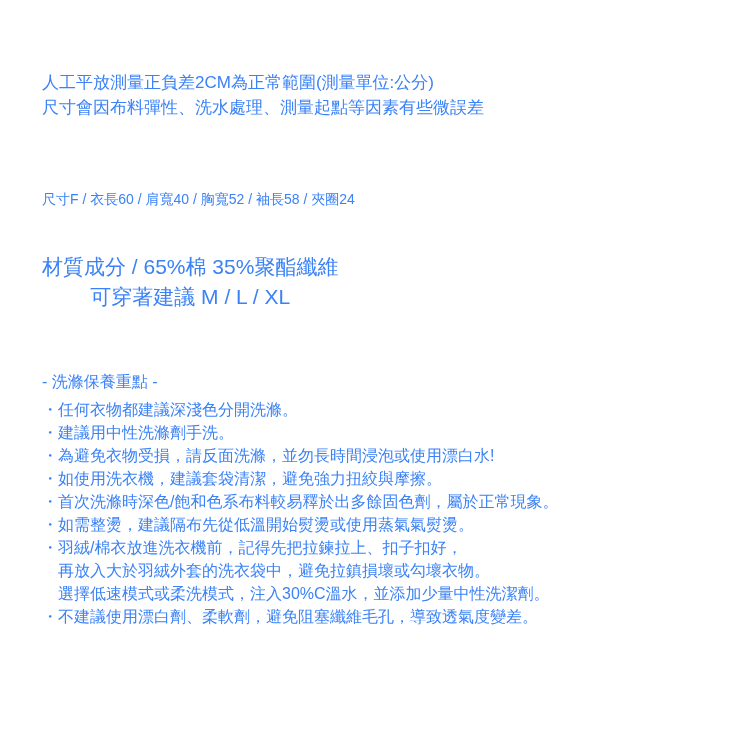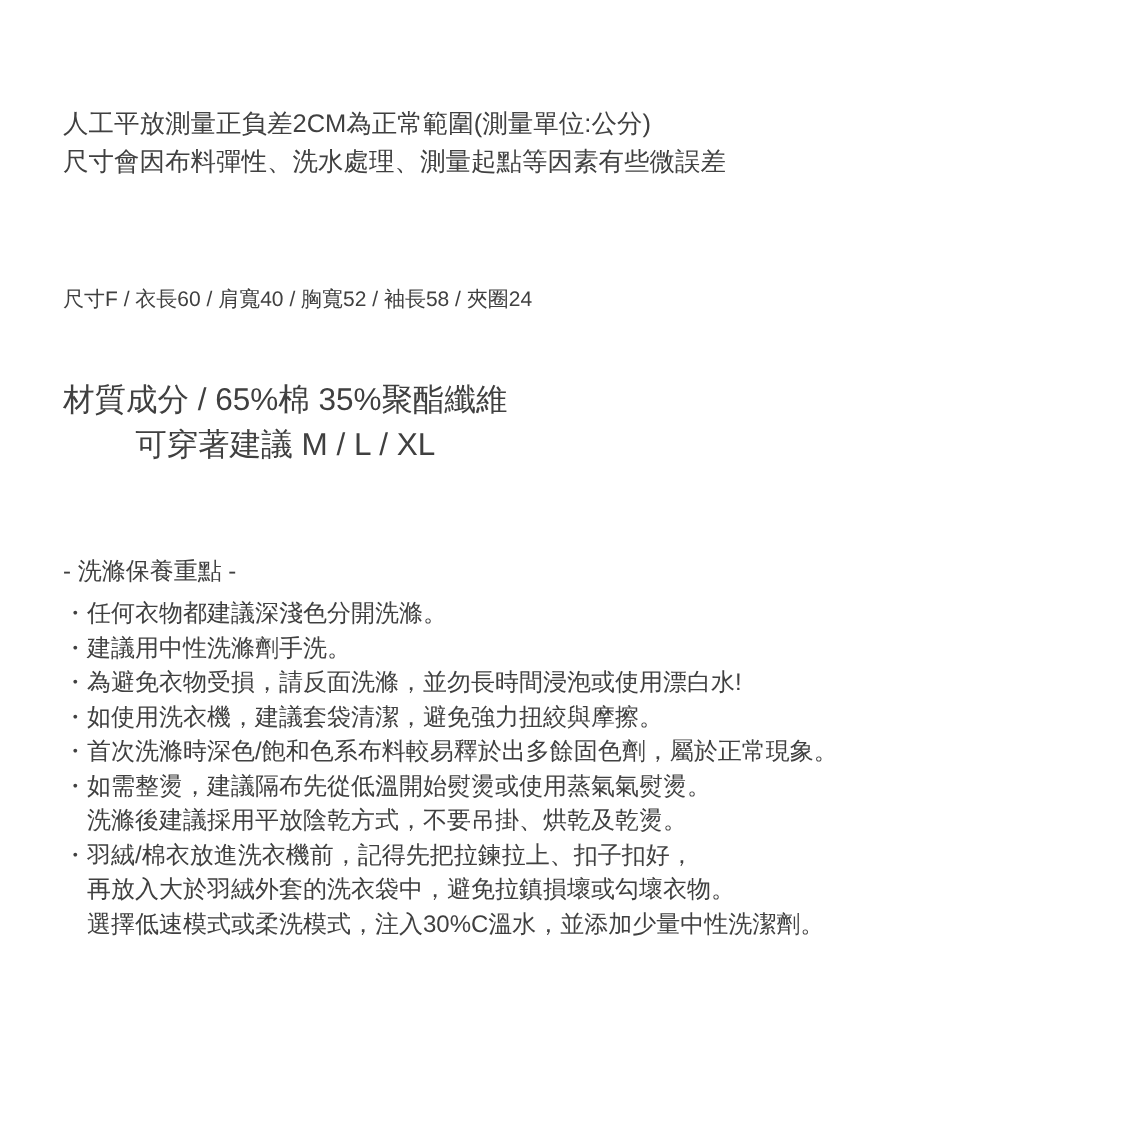--- a/index.html
+++ b/index.html
@@ -14,7 +14,7 @@
     background: #ffffff;
     overflow: hidden;
     font-family: "Liberation Sans", "DejaVu Sans", sans-serif;
-    color: #404040;
+    color: #3b82f6;
   }
   .note {
     position: absolute;

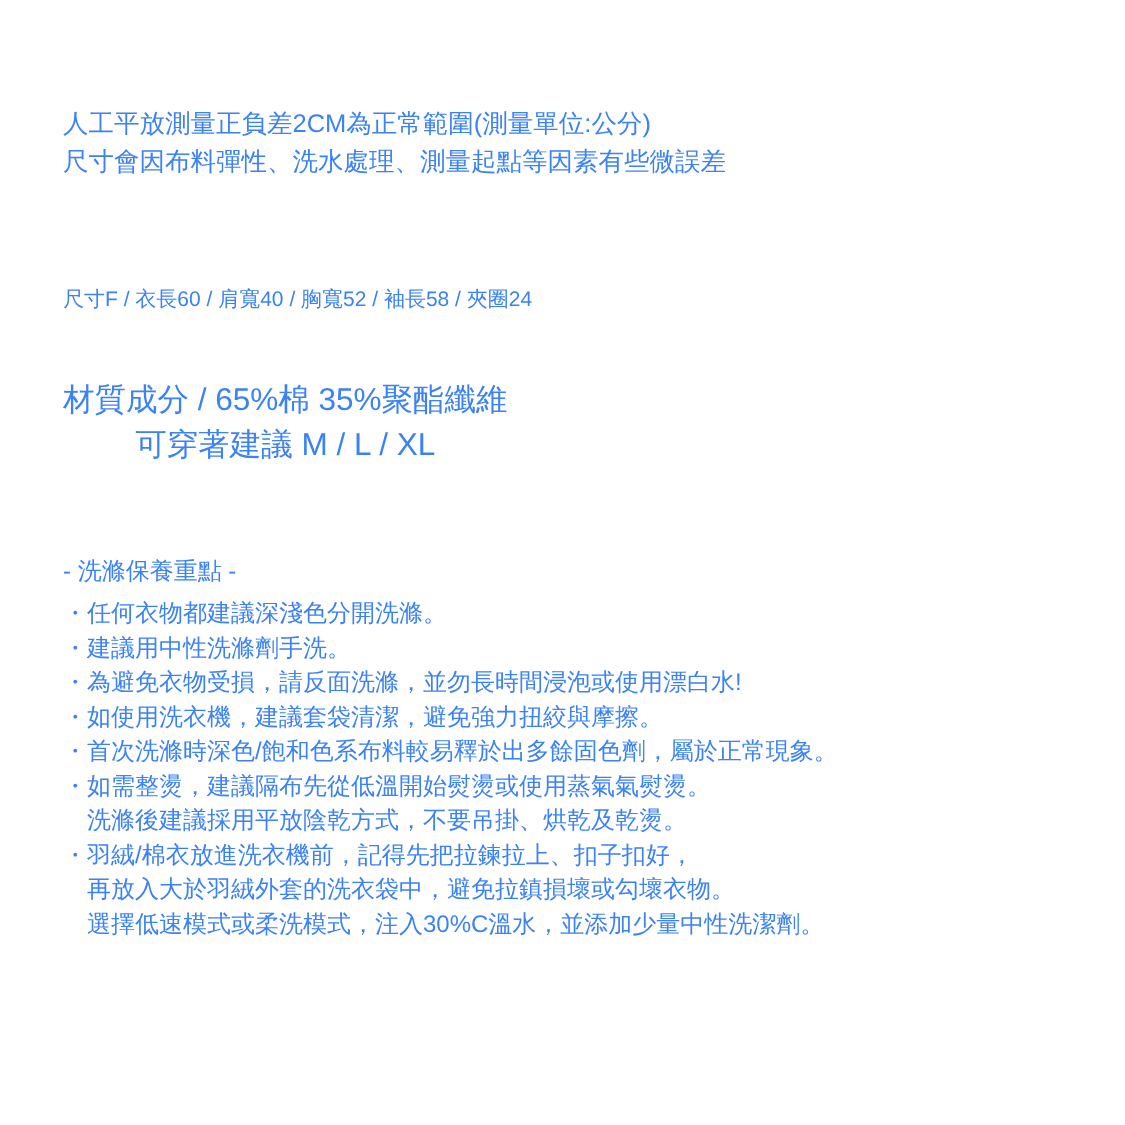--- a/index.html
+++ b/index.html
@@ -81,7 +81,6 @@
     <div class="care-line">・如使用洗衣機，建議套袋清潔，避免強力扭絞與摩擦。</div>
     <div class="care-line">・首次洗滌時深色/飽和色系布料較易釋於出多餘固色劑，屬於正常現象。</div>
     <div class="care-line">・如需整燙，建議隔布先從低溫開始熨燙或使用蒸氣氣熨燙。</div>
-    <div class="care-line indent">洗滌後建議採用平放陰乾方式，不要吊掛、烘乾及乾燙。</div>
     <div class="care-line">・羽絨/棉衣放進洗衣機前，記得先把拉鍊拉上、扣子扣好，</div>
     <div class="care-line indent">再放入大於羽絨外套的洗衣袋中，避免拉鎮損壞或勾壞衣物。</div>
     <div class="care-line indent">選擇低速模式或柔洗模式，注入30%C溫水，並添加少量中性洗潔劑。</div>

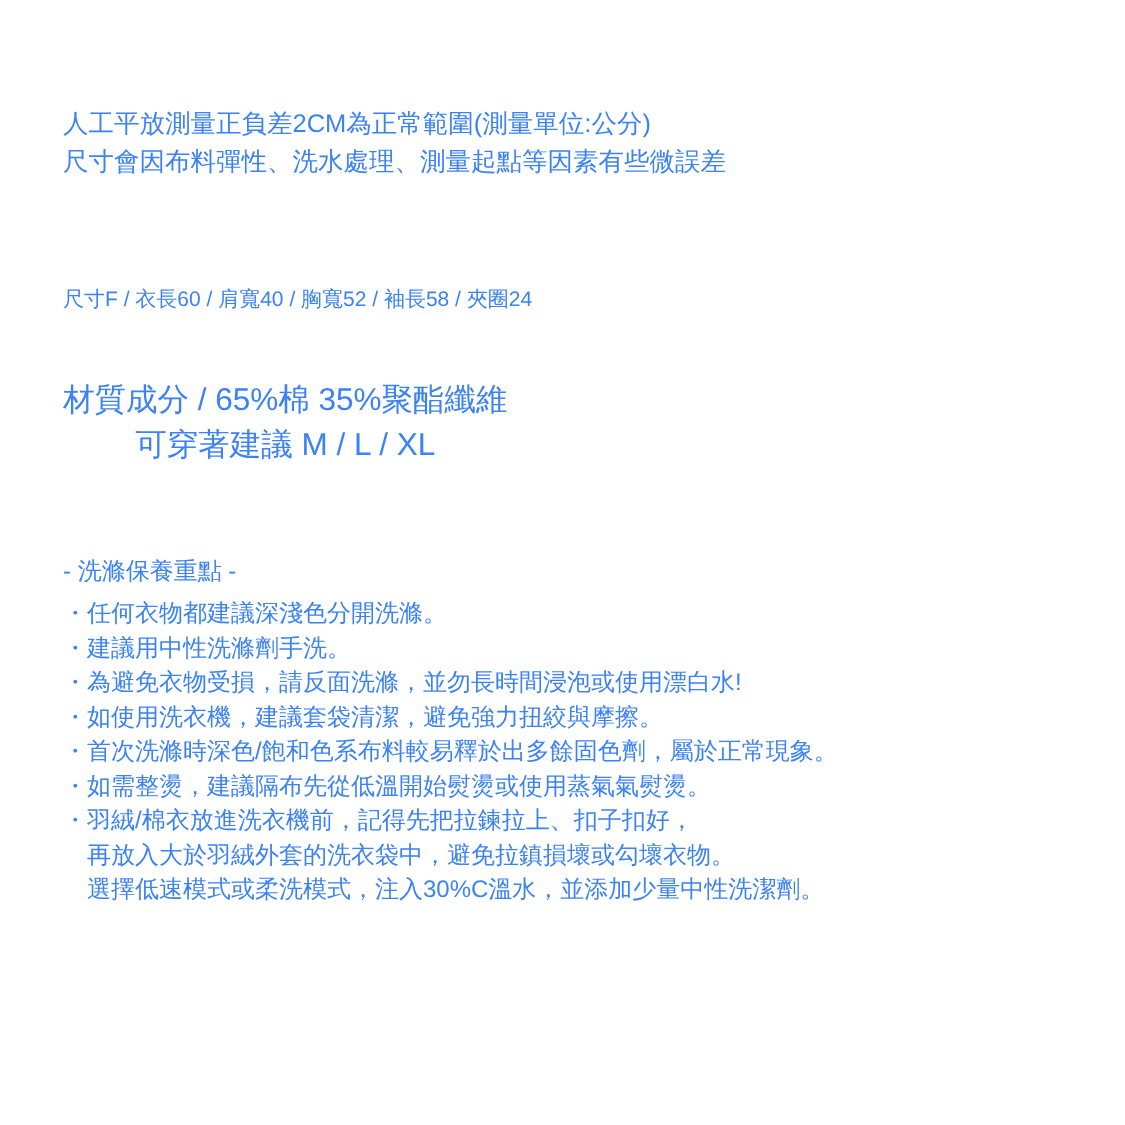--- a/index.html
+++ b/index.html
@@ -84,6 +84,7 @@
     <div class="care-line">・羽絨/棉衣放進洗衣機前，記得先把拉鍊拉上、扣子扣好，</div>
     <div class="care-line indent">再放入大於羽絨外套的洗衣袋中，避免拉鎮損壞或勾壞衣物。</div>
     <div class="care-line indent">選擇低速模式或柔洗模式，注入30%C溫水，並添加少量中性洗潔劑。</div>
+    <div class="care-line">・不建議使用漂白劑、柔軟劑，避免阻塞纖維毛孔，導致透氣度變差。</div>
   </div>
 
 </div>

